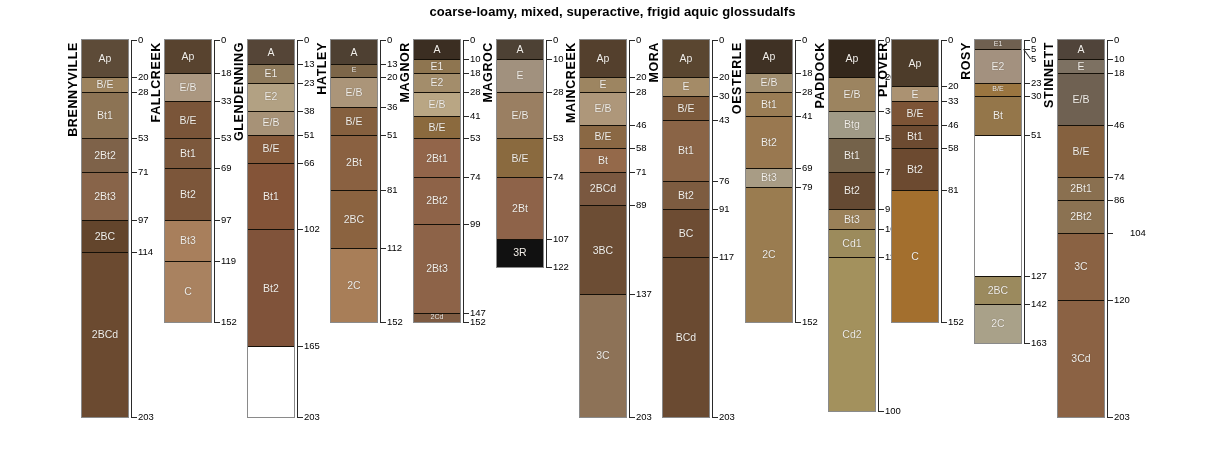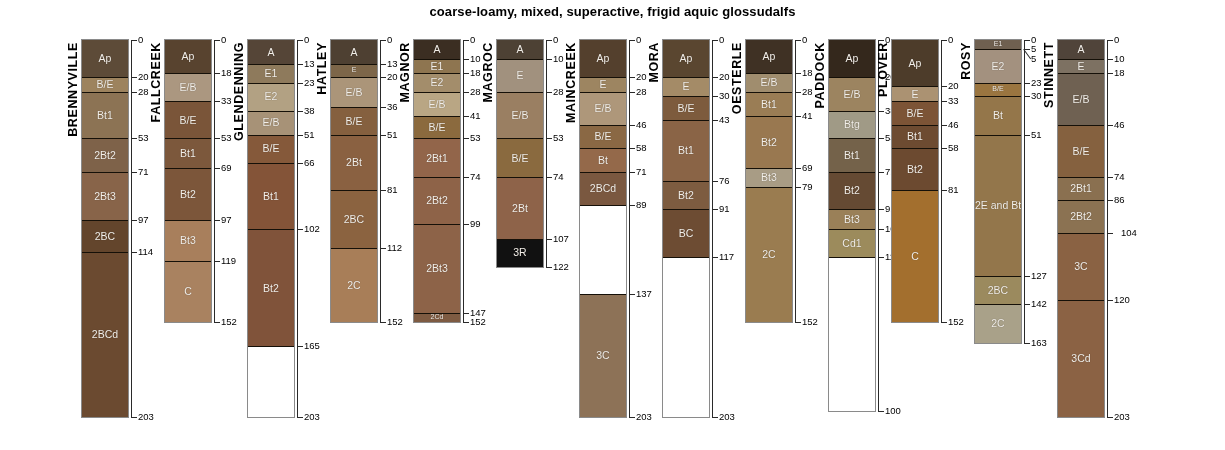--- a/index.html
+++ b/index.html
@@ -598,9 +598,6 @@
           <span class="hlabel" style="top: 13.2485px;">Bt</span>
         </div>
         <div class="sep" style="top: 55.71px; width: 46px;"></div>
-        <div class="hz med" style="top: 94.707px; height: 141.132px; width: 46px; background: rgb(147, 118, 75);">
-          <span class="hlabel" style="top: 64.316px;">2E and Bt</span>
-        </div>
         <div class="sep" style="top: 94.707px; width: 46px;"></div>
         <div class="hz med" style="top: 235.839px; height: 27.855px; width: 46px; background: rgb(155, 138, 94);">
           <span class="hlabel" style="top: 7.6775px;">2BC</span>

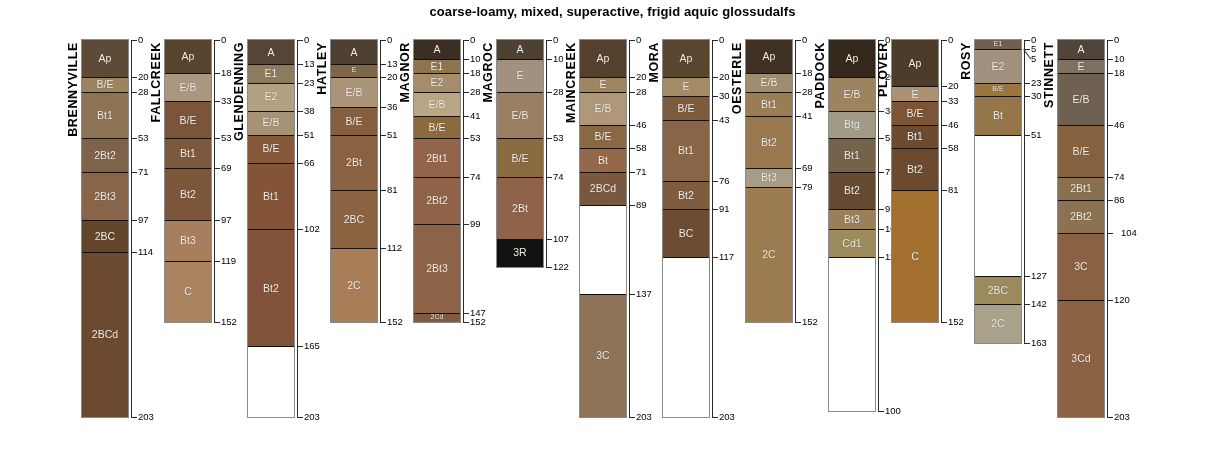--- a/index.html
+++ b/index.html
@@ -678,7 +678,7 @@
       <div class="tick" style="left: 50px; top: 199.702px;"></div>
       <div class="tlab" style="left: 57px; top: 194.702px;">86</div>
       <div class="tick" style="left: 50px; top: 233.128px;"></div>
-      <div class="tlab" style="left: 64px; top: 228.128px; text-align: center;">104</div>
+      <div class="tlab" style="left: 73px; top: 228.128px; text-align: center;">104</div>
       <div class="tick" style="left: 50px; top: 299.98px;"></div>
       <div class="tlab" style="left: 57px; top: 294.98px;">120</div>
       <div class="tick" style="left: 50px; top: 416.971px;"></div>

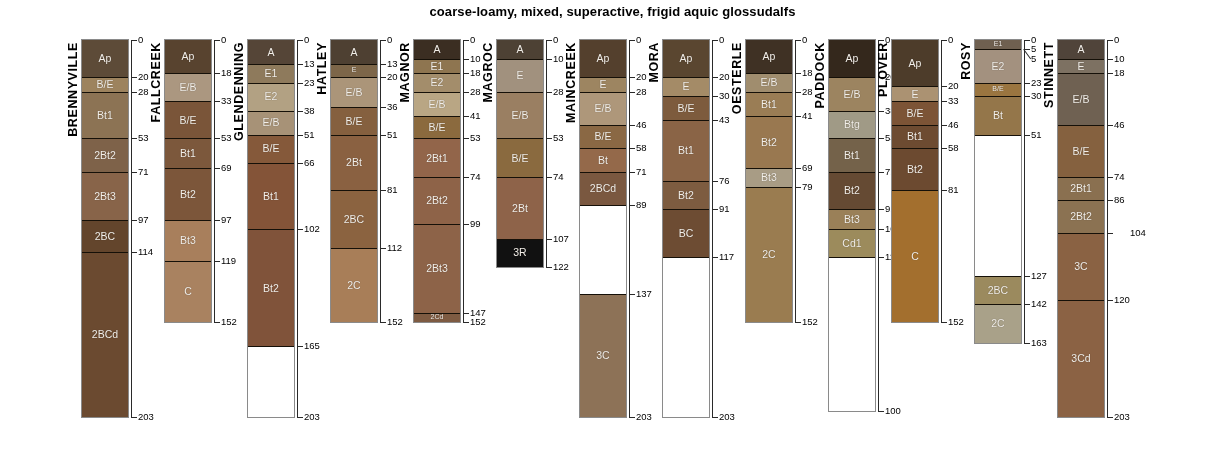--- a/index.html
+++ b/index.html
@@ -370,6 +370,9 @@
           <span class="hlabel" style="top: 10.463px;">2BCd</span>
         </div>
         <div class="sep" style="top: 131.847px; width: 46px;"></div>
+        <div class="hz med" style="top: 165.273px; height: 89.136px; width: 46px; background: rgb(108, 77, 52);">
+          <span class="hlabel" style="top: 38.318px;">3BC</span>
+        </div>
         <div class="sep" style="top: 165.273px; width: 46px;"></div>
         <div class="hz med" style="top: 254.409px; height: 122.562px; width: 46px; background: rgb(141, 114, 87);">
           <span class="hlabel" style="top: 55.031px;">3C</span>

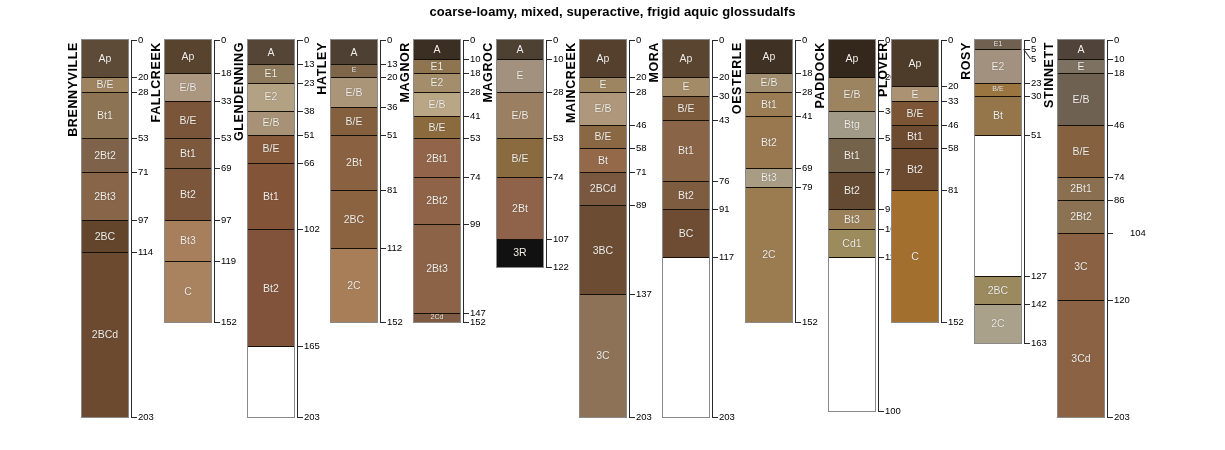--- a/index.html
+++ b/index.html
@@ -425,6 +425,9 @@
           <span class="hlabel" style="top: 17.891px;">BC</span>
         </div>
         <div class="sep" style="top: 168.987px; width: 46px;"></div>
+        <div class="hz med" style="top: 217.269px; height: 159.702px; width: 46px; background: rgb(106, 74, 49);">
+          <span class="hlabel" style="top: 73.601px;">BCd</span>
+        </div>
         <div class="sep" style="top: 217.269px; width: 46px;"></div>
       </div>
       <div class="axis" style="left: 50px; top: 40px; height: 376.971px;"></div>

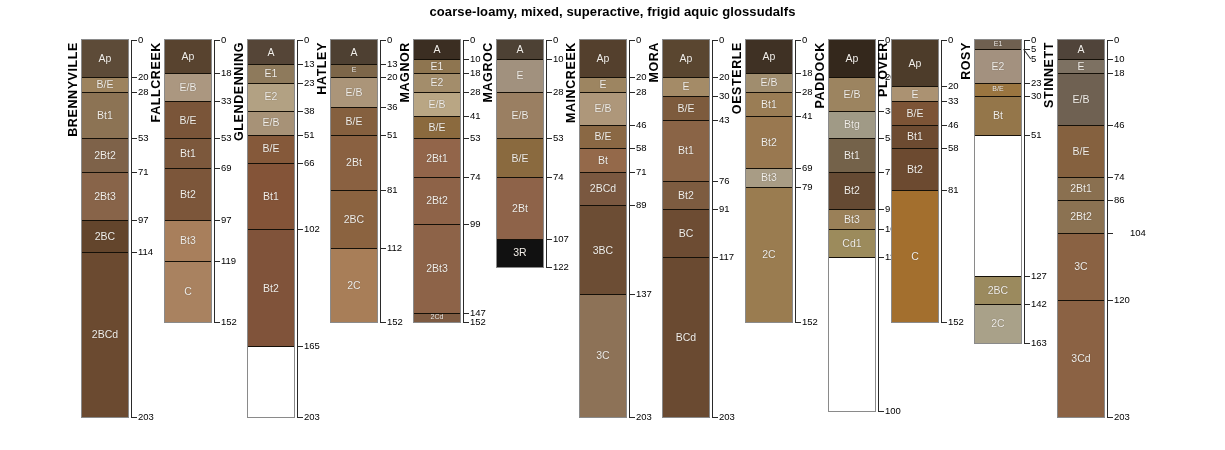--- a/index.html
+++ b/index.html
@@ -521,6 +521,9 @@
           <span class="hlabel" style="top: 7.6775px;">Cd1</span>
         </div>
         <div class="sep" style="top: 189.414px; width: 46px;"></div>
+        <div class="hz med" style="top: 217.269px; height: 154.131px; width: 46px; background: rgb(163, 145, 93);">
+          <span class="hlabel" style="top: 70.8155px;">Cd2</span>
+        </div>
         <div class="sep" style="top: 217.269px; width: 46px;"></div>
       </div>
       <div class="axis" style="left: 50px; top: 40px; height: 371.4px;"></div>

